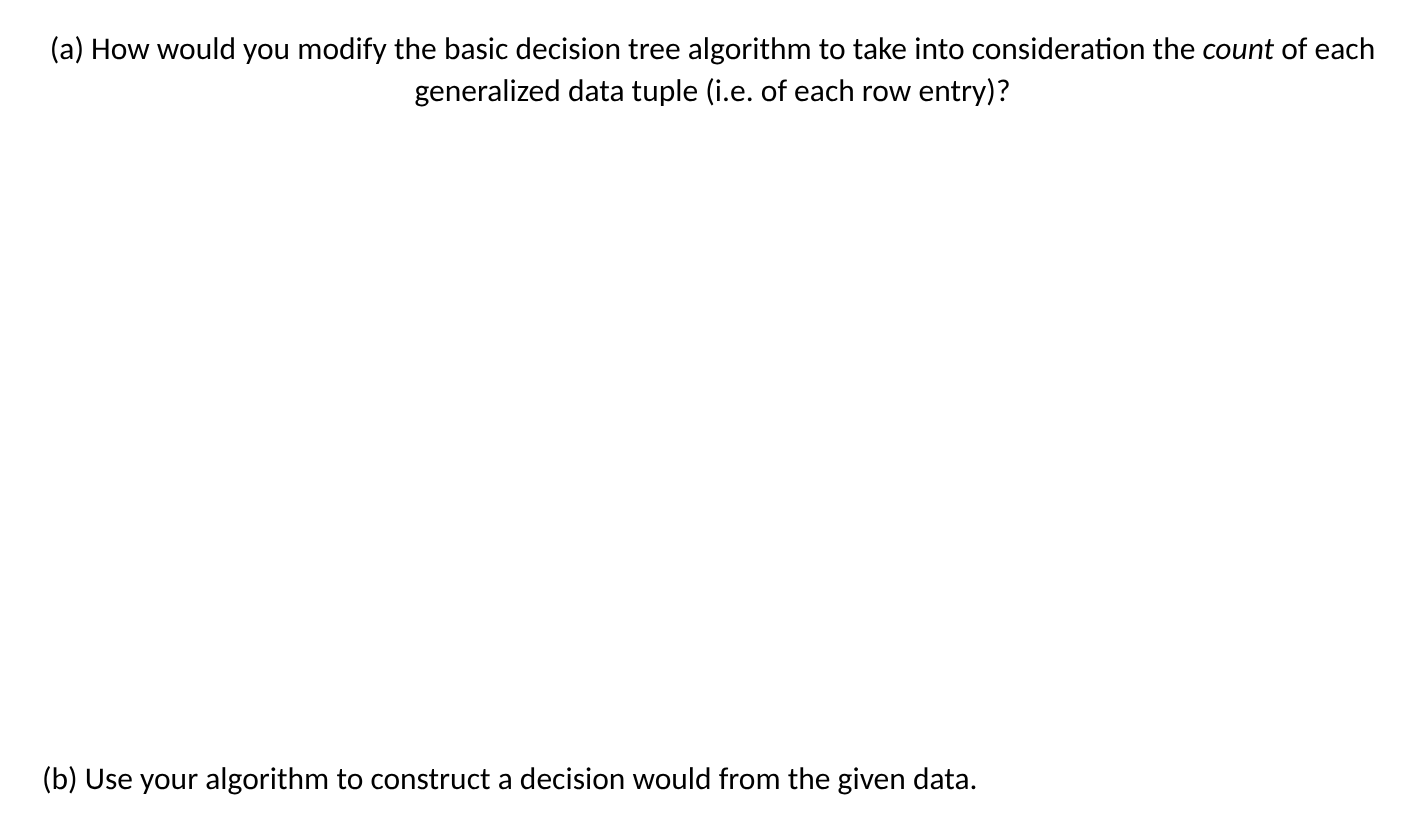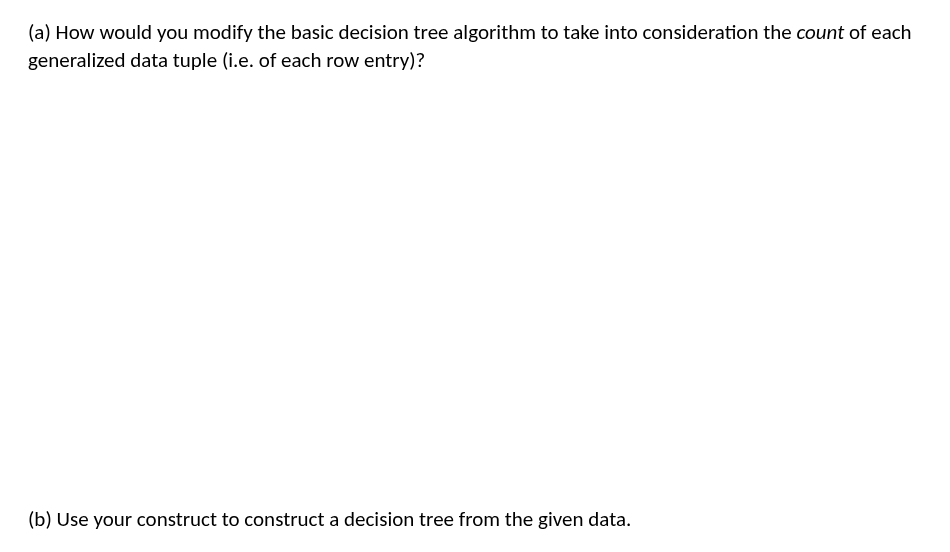--- a/index.html
+++ b/index.html
@@ -19,6 +19,7 @@
     }
     .question-a {
       margin-bottom: 430px;
+      text-align: center;
     }
     .question-b {
     }

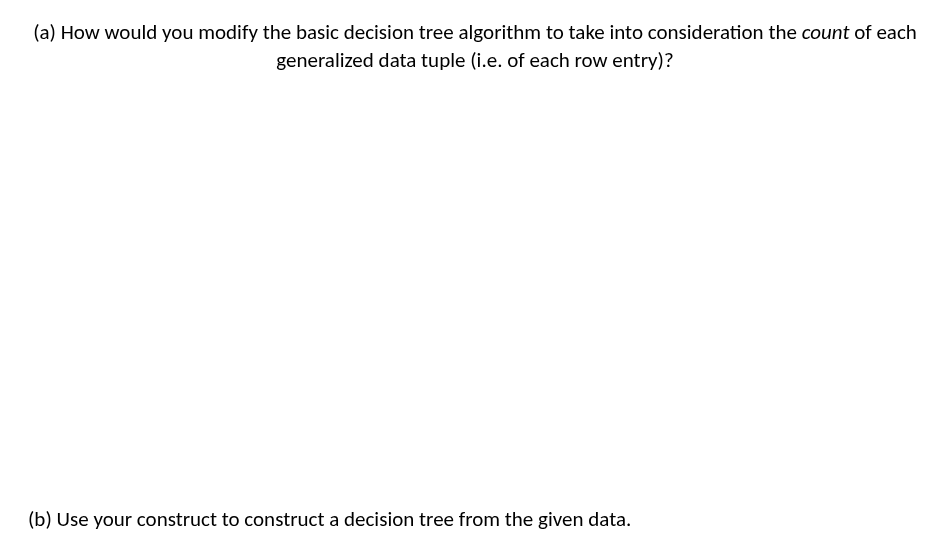--- a/index.html
+++ b/index.html
@@ -35,7 +35,7 @@
 </div>
 
 <div class="question-b">
-  <span>(b)</span><span> Use your construct to construct a decision tree from the given data.</span>
+  <span>(b)</span><span> Use your algorithm to construct a decision would from the given data.</span>
 </div>
 
 </body></html>

